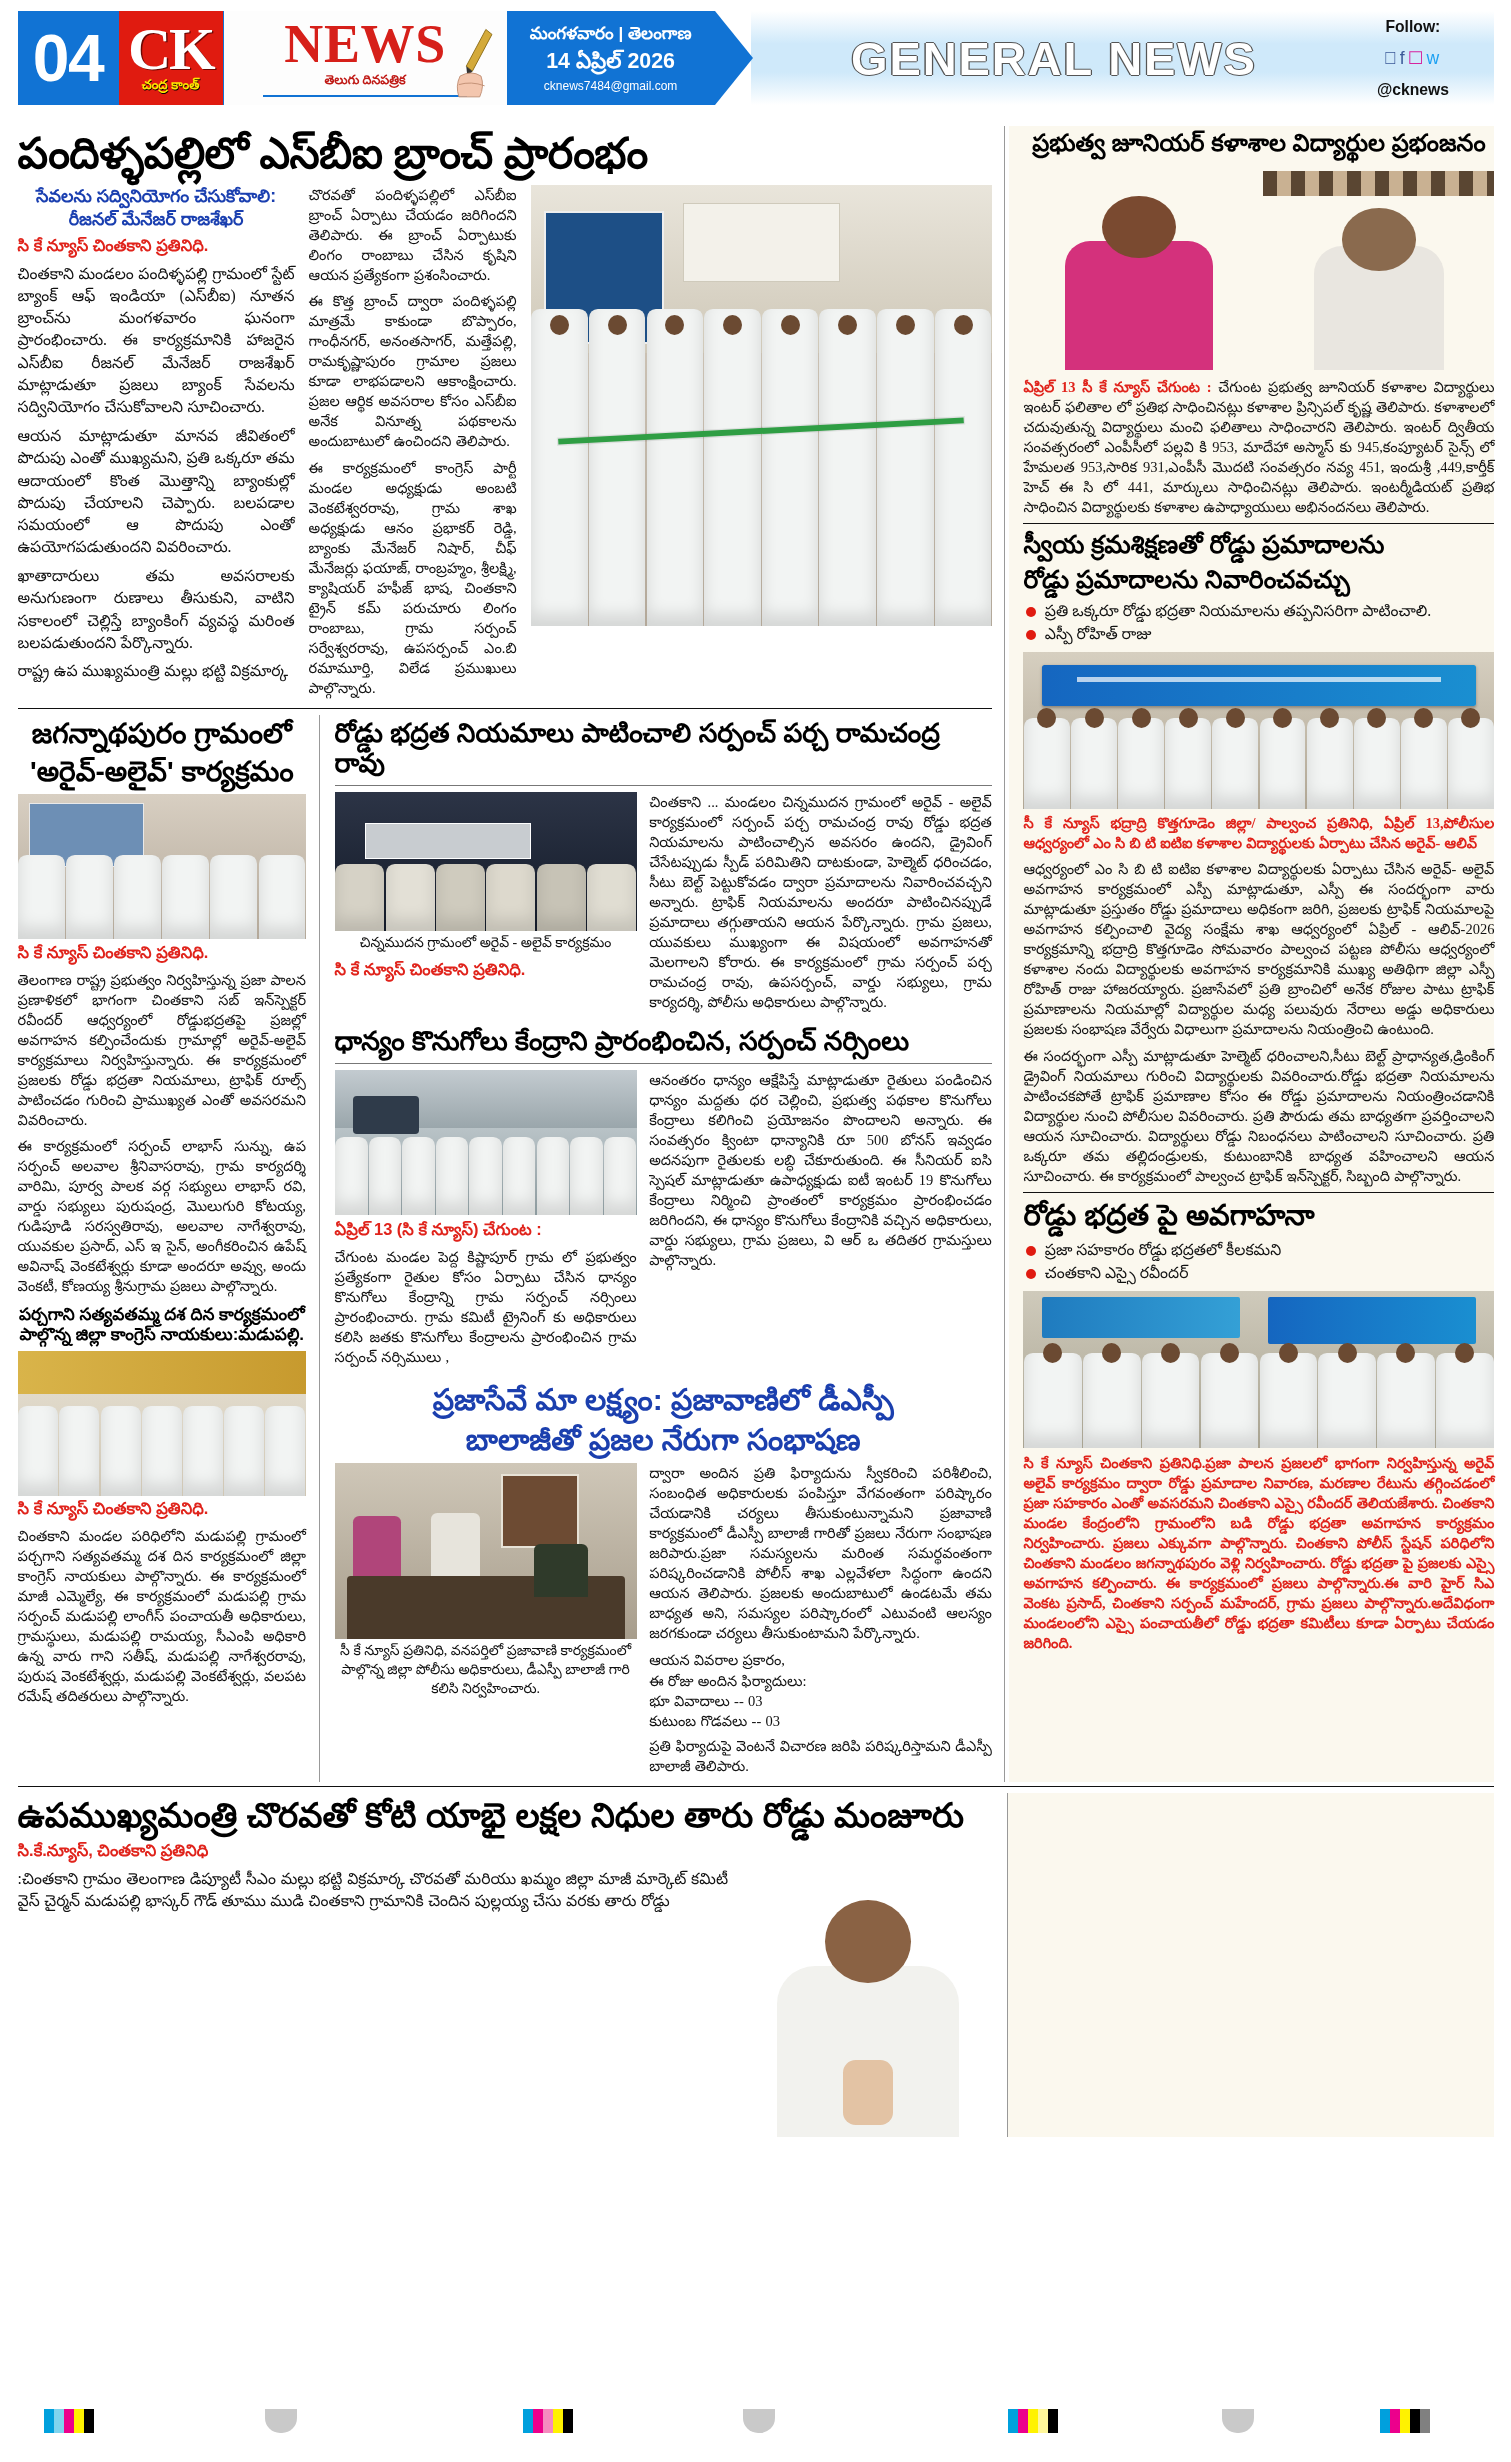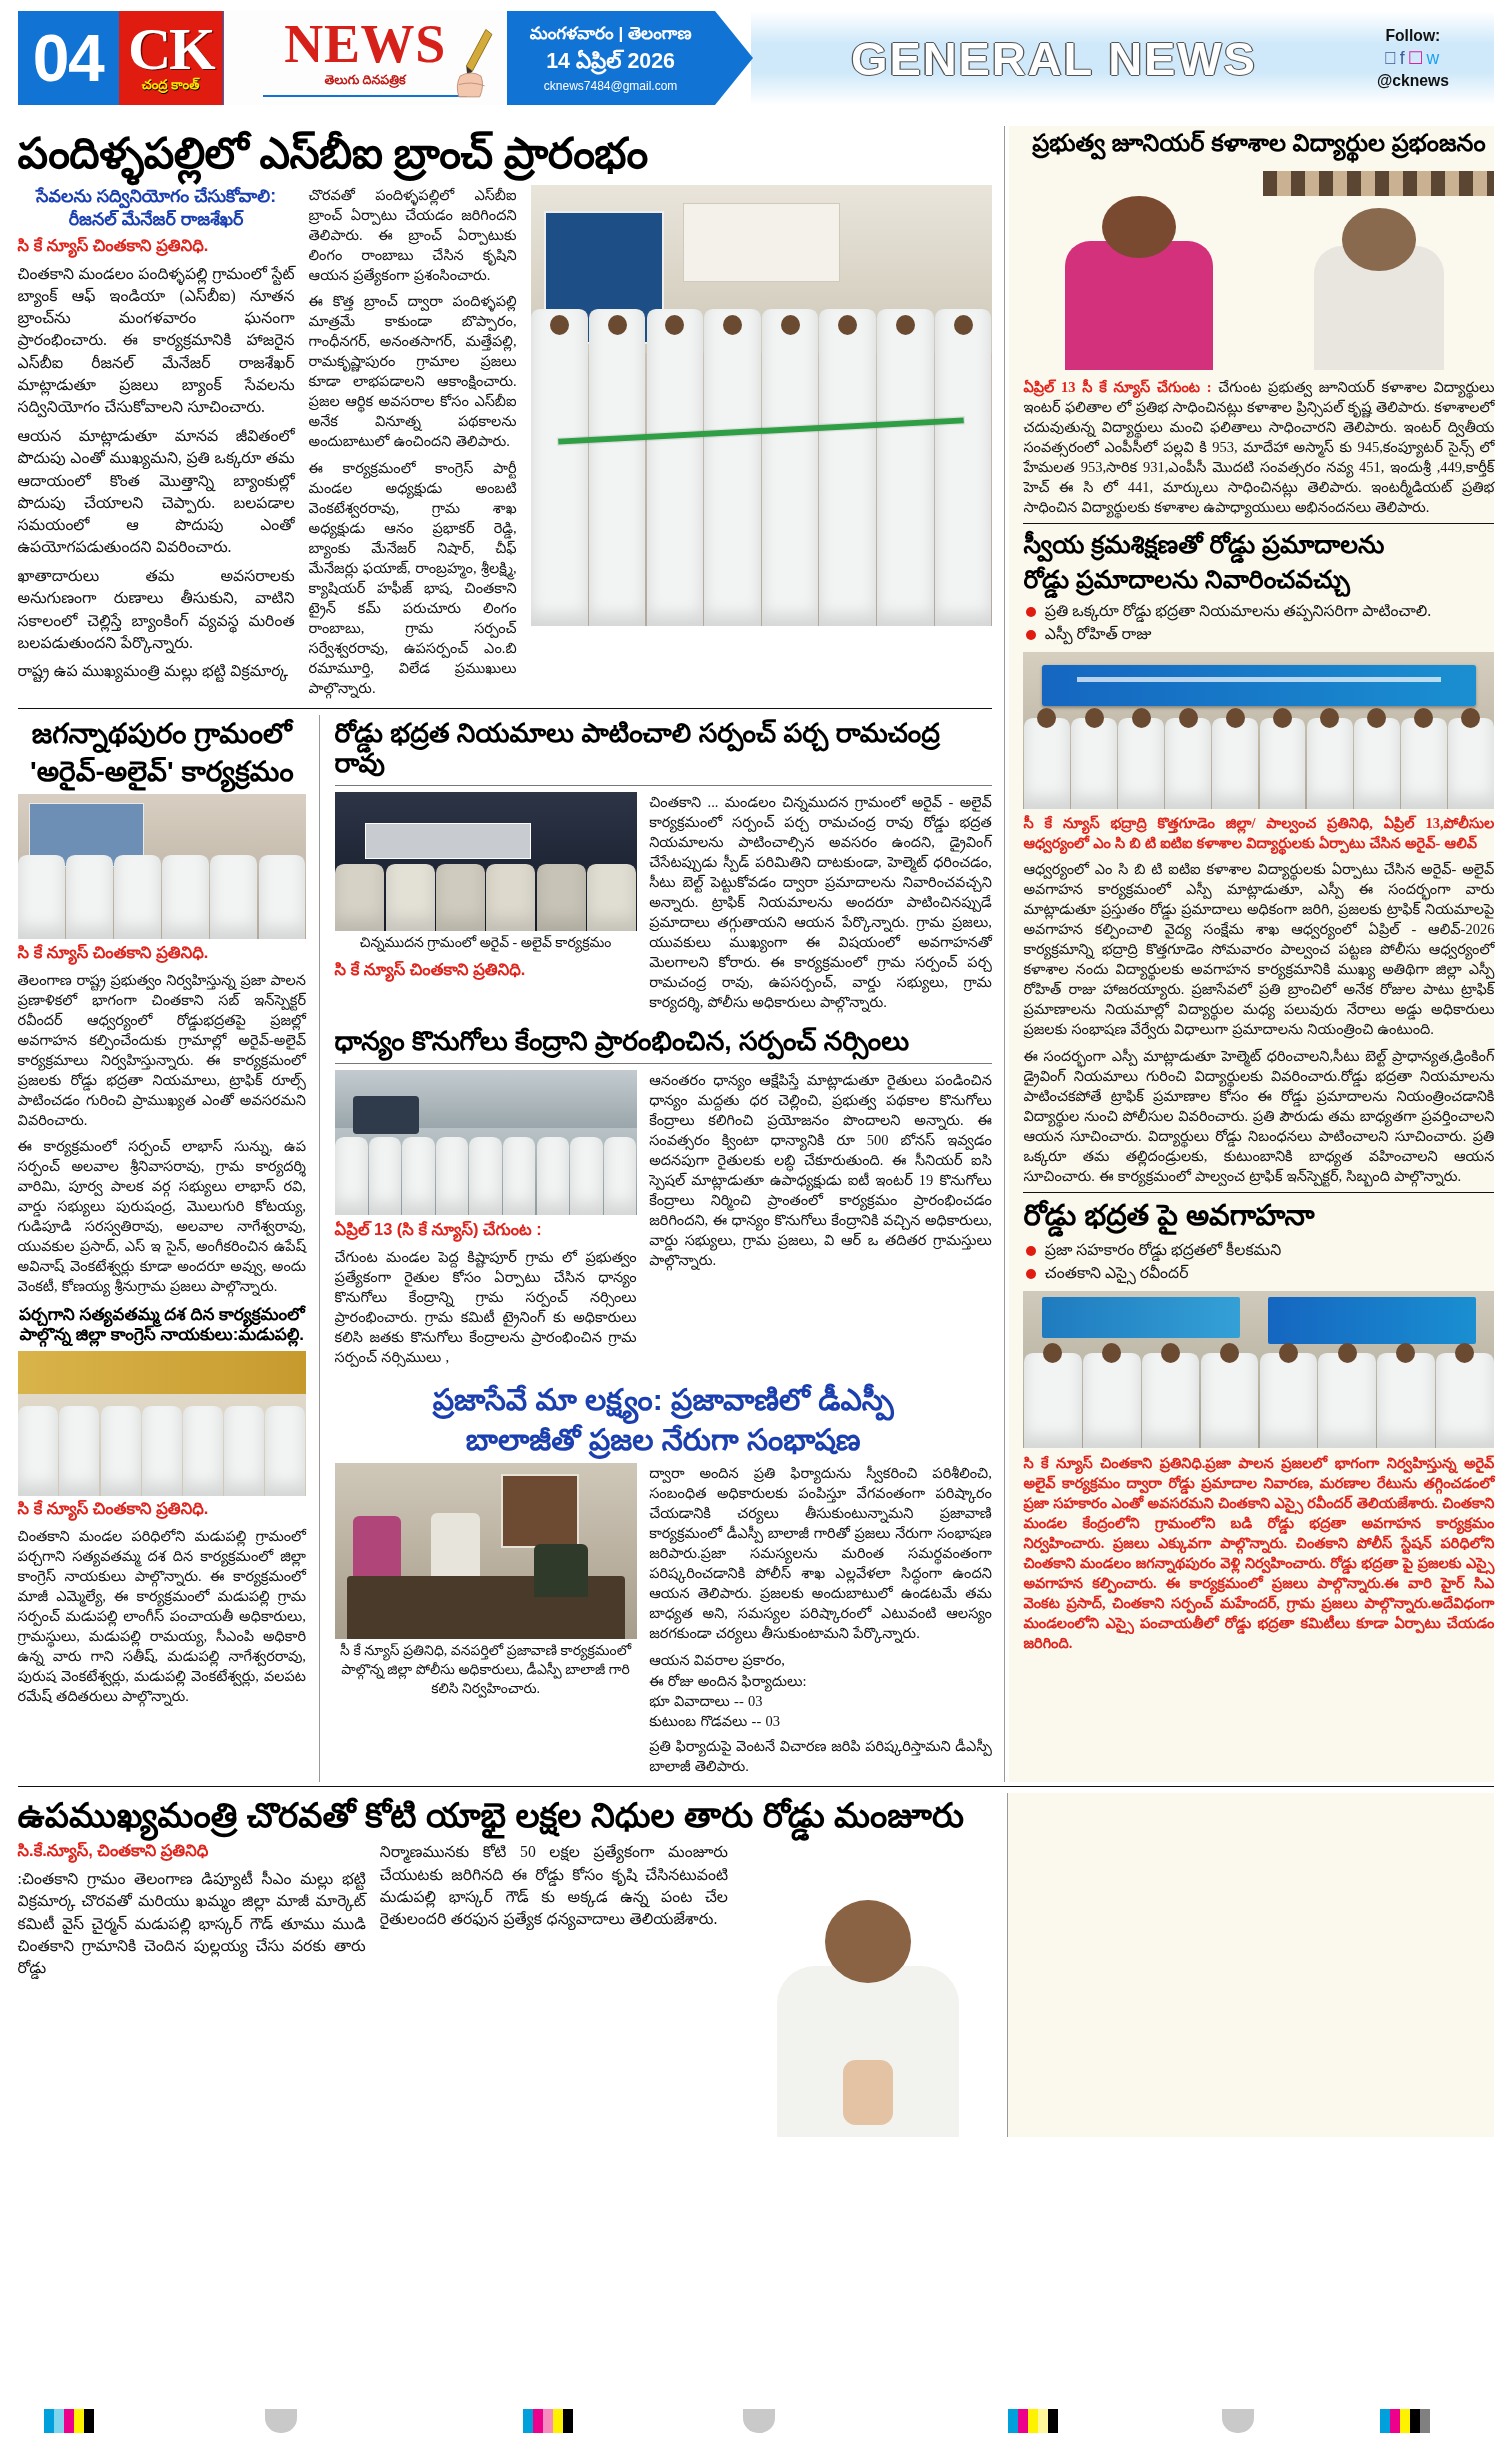--- a/index.html
+++ b/index.html
@@ -81,7 +81,7 @@
   }
   .follow { width:113px; text-align:center; font-family:"Liberation Sans", sans-serif; }
   .follow .f-lab { font-size:15.7px; font-weight:bold; color:#111; }
-  .follow .f-icons { font-size:17.6px; margin:3px 0; letter-spacing:3.1px; color:#3b5998;}
+  .follow .f-icons { font-size:17.6px; margin:12px 0; letter-spacing:3.1px; color:#3b5998;}
   .follow .f-handle { font-size:15.7px; font-weight:bold; color:#111;}
 
   

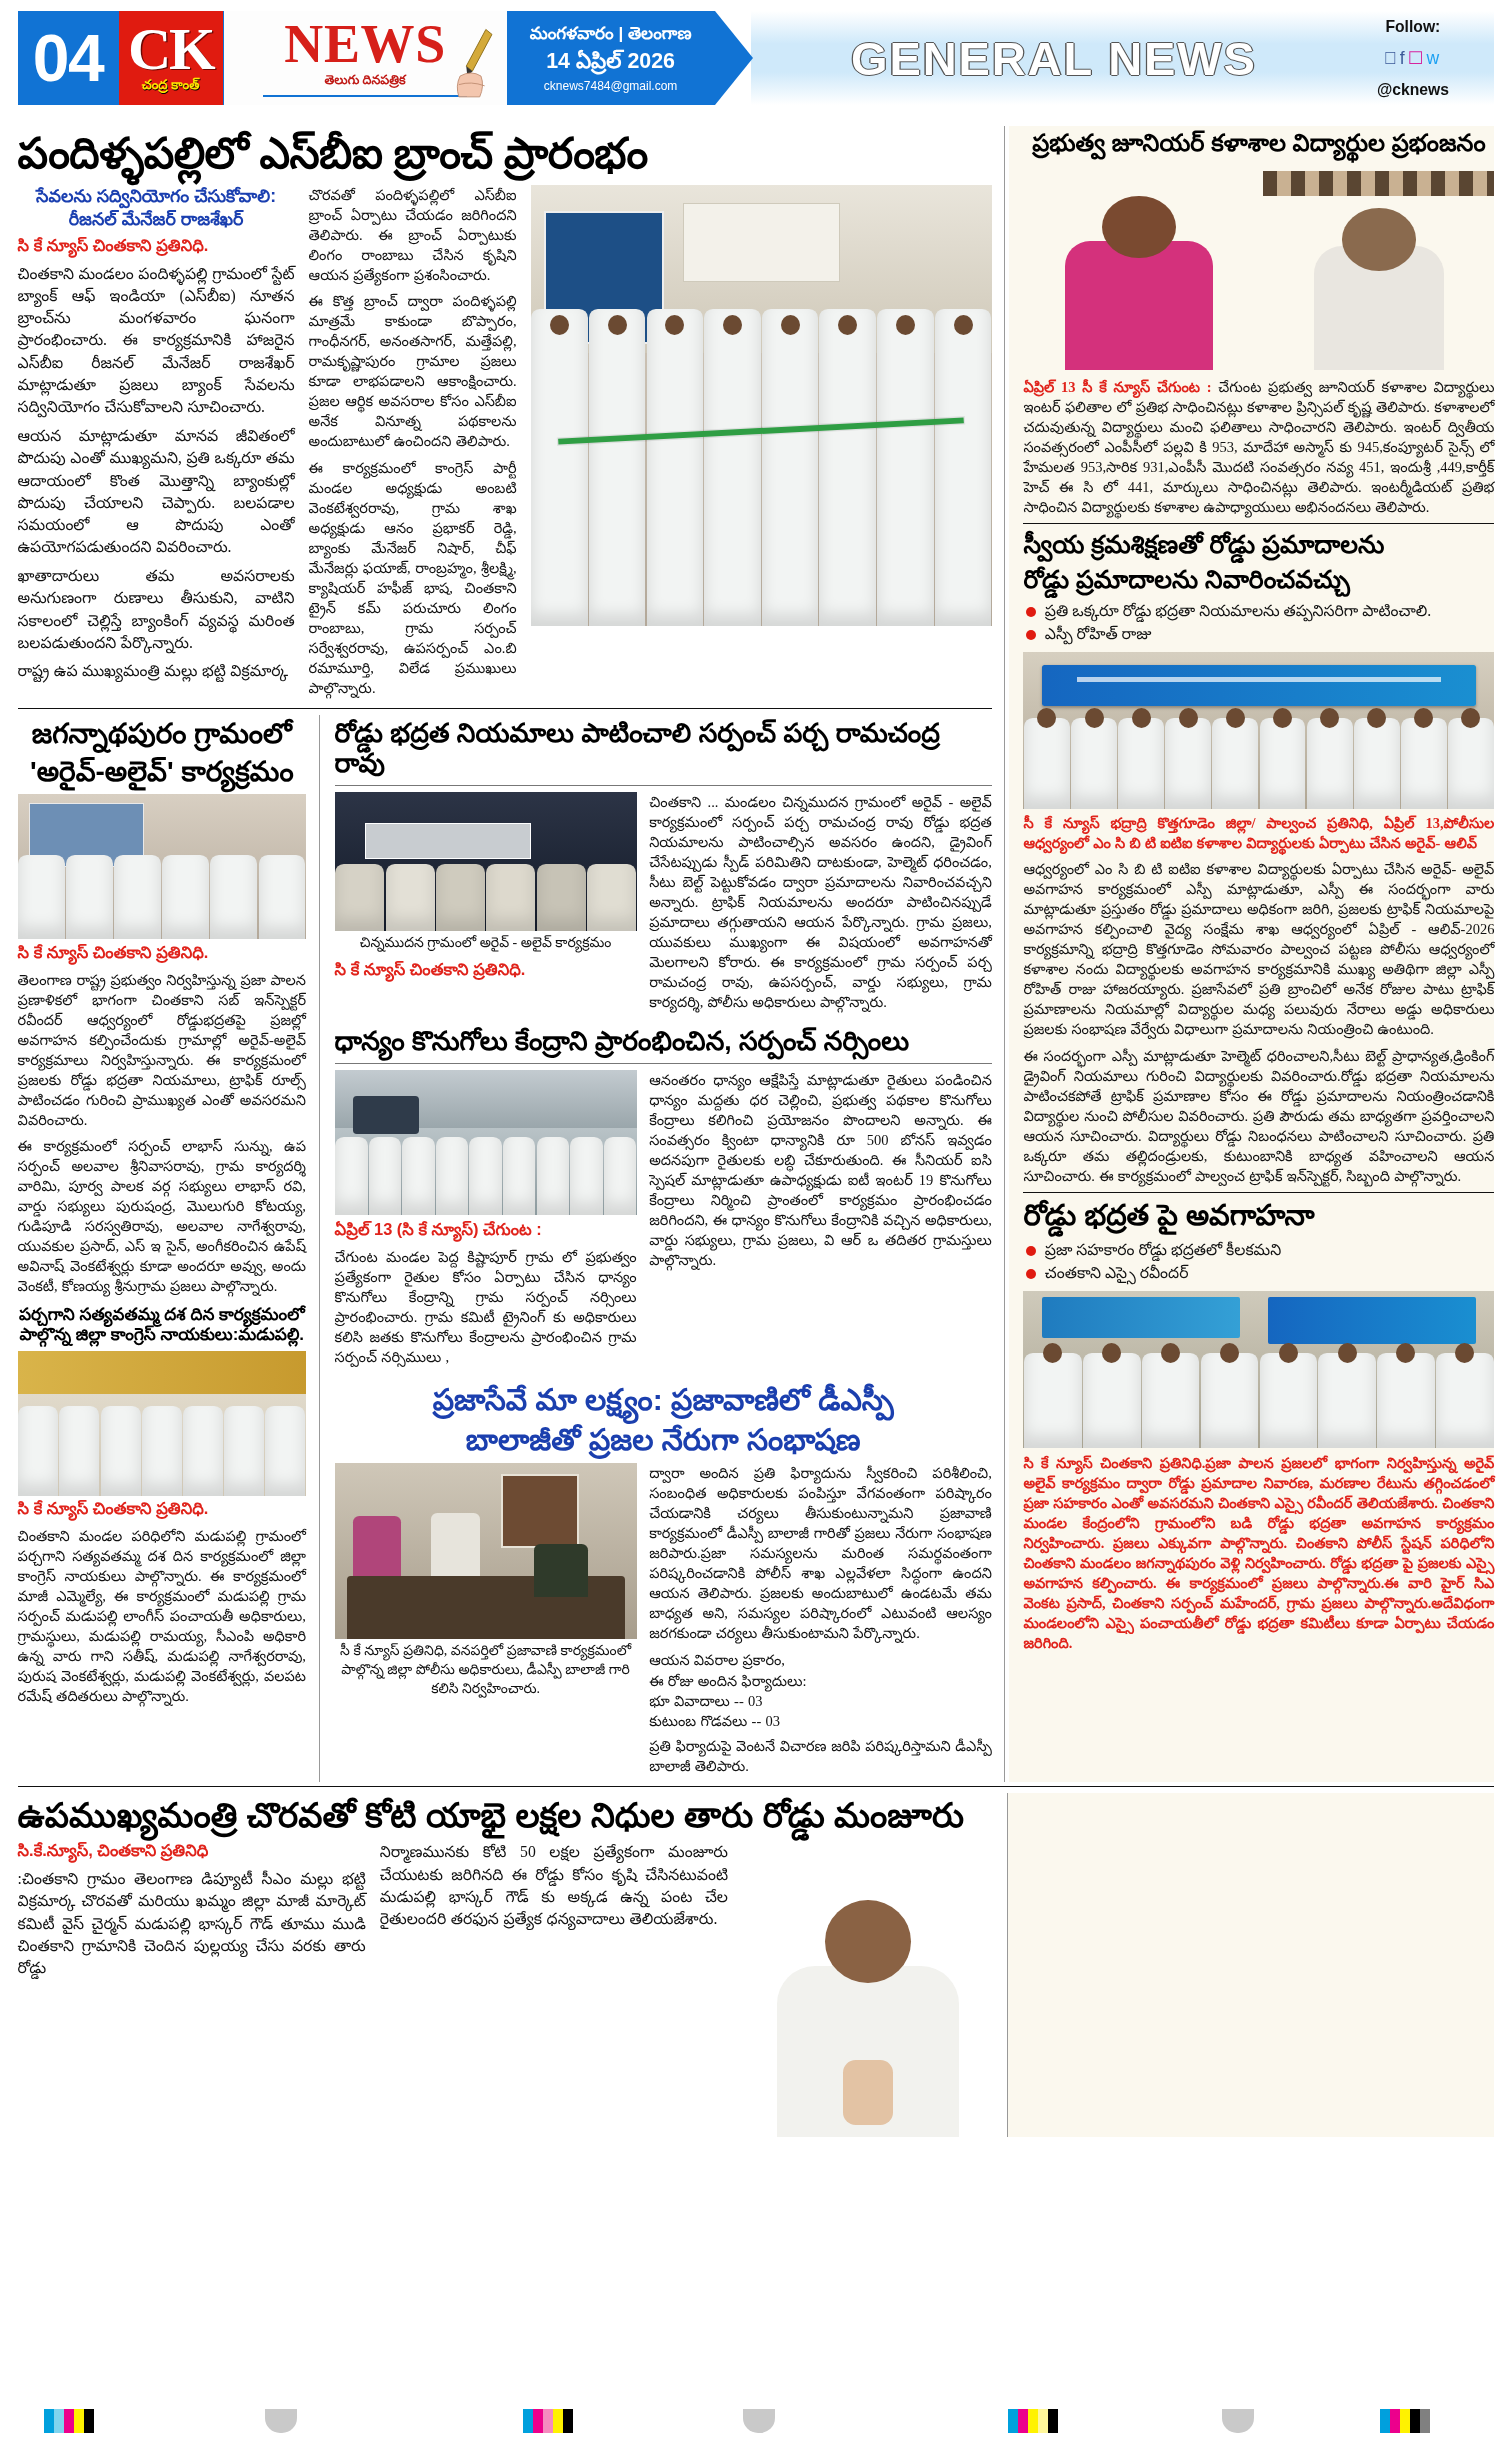--- a/index.html
+++ b/index.html
@@ -517,9 +517,6 @@
           <div class="byline">సి.కే.న్యూస్,  చింతకాని  ప్రతినిధి</div>
           <p class="body">:చింతకాని గ్రామం తెలంగాణ డిప్యూటీ సీఎం మల్లు భట్టి విక్రమార్క చొరవతో మరియు ఖమ్మం జిల్లా మాజీ మార్కెట్ కమిటీ వైస్ చైర్మన్ మడుపల్లి భాస్కర్ గౌడ్ తూము ముడి చింతకాని గ్రామానికి చెందిన పుల్లయ్య చేసు వరకు తారు రోడ్డు</p>
         </div>
-        <div class="c">
-          <p class="body">నిర్మాణమునకు కోటి 50 లక్షల ప్రత్యేకంగా మంజూరు చేయుటకు జరిగినది ఈ రోడ్డు కోసం కృషి చేసినటువంటి మడుపల్లి భాస్కర్ గౌడ్ కు అక్కడ ఉన్న పంట చేల రైతులందరి తరఫున ప్రత్యేక ధన్యవాదాలు తెలియజేశారు.</p>
-        </div>
         <div style="width:252px">
           <div class="bl-photo">
             <div class="ph-inner" style="background:linear-gradient(to bottom,#2e3a3f,#151c20)"></div>

